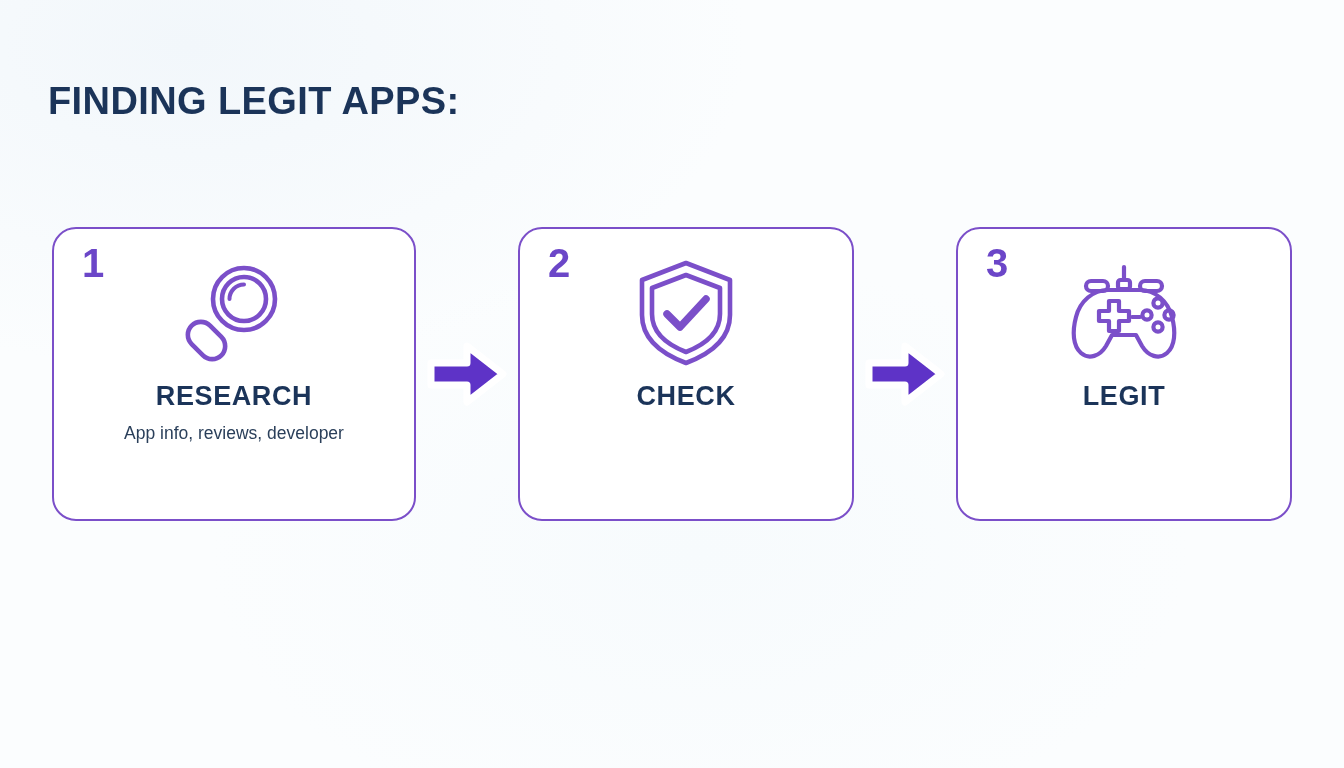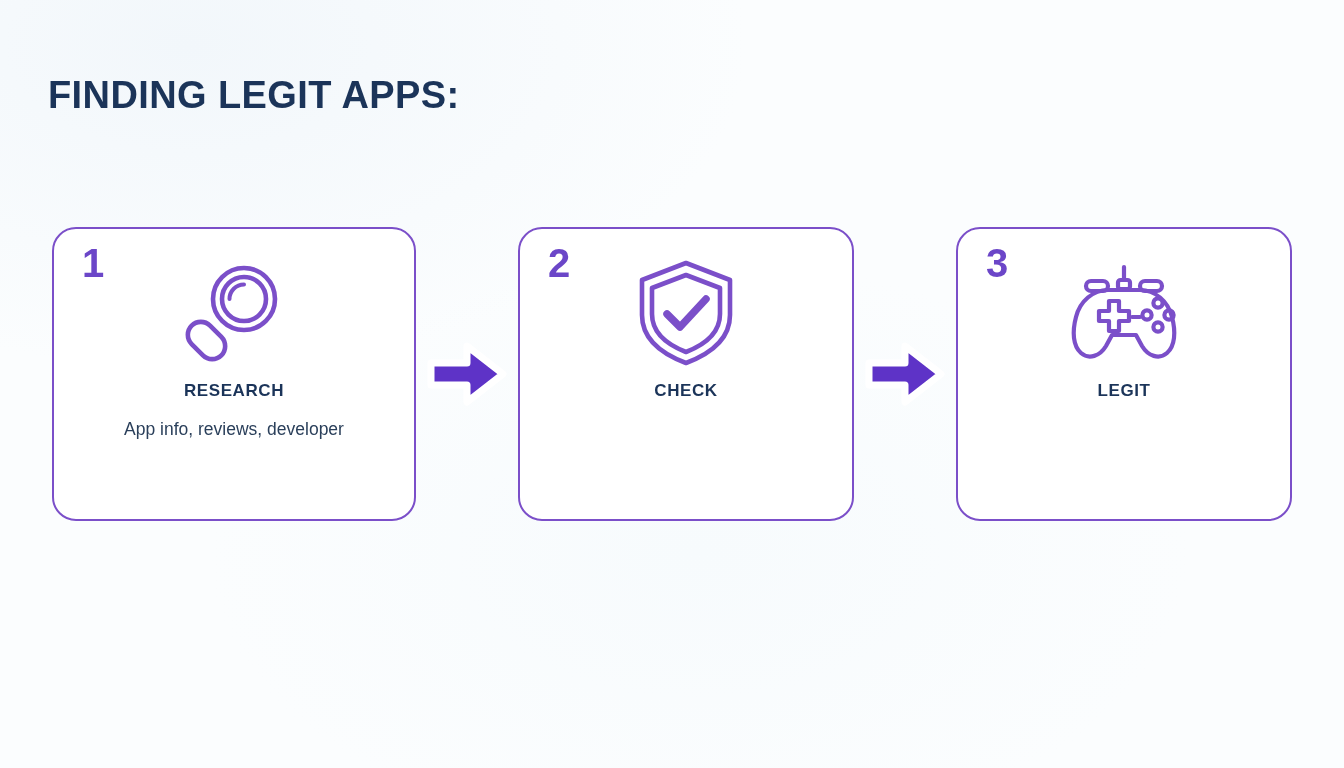--- a/index.html
+++ b/index.html
@@ -30,7 +30,7 @@
   .title {
     position: absolute;
     left: 48px;
-    top: 70px;
+    top: 76px;
     color: #1b3459;
     font-size: 38px;
     font-weight: bold;

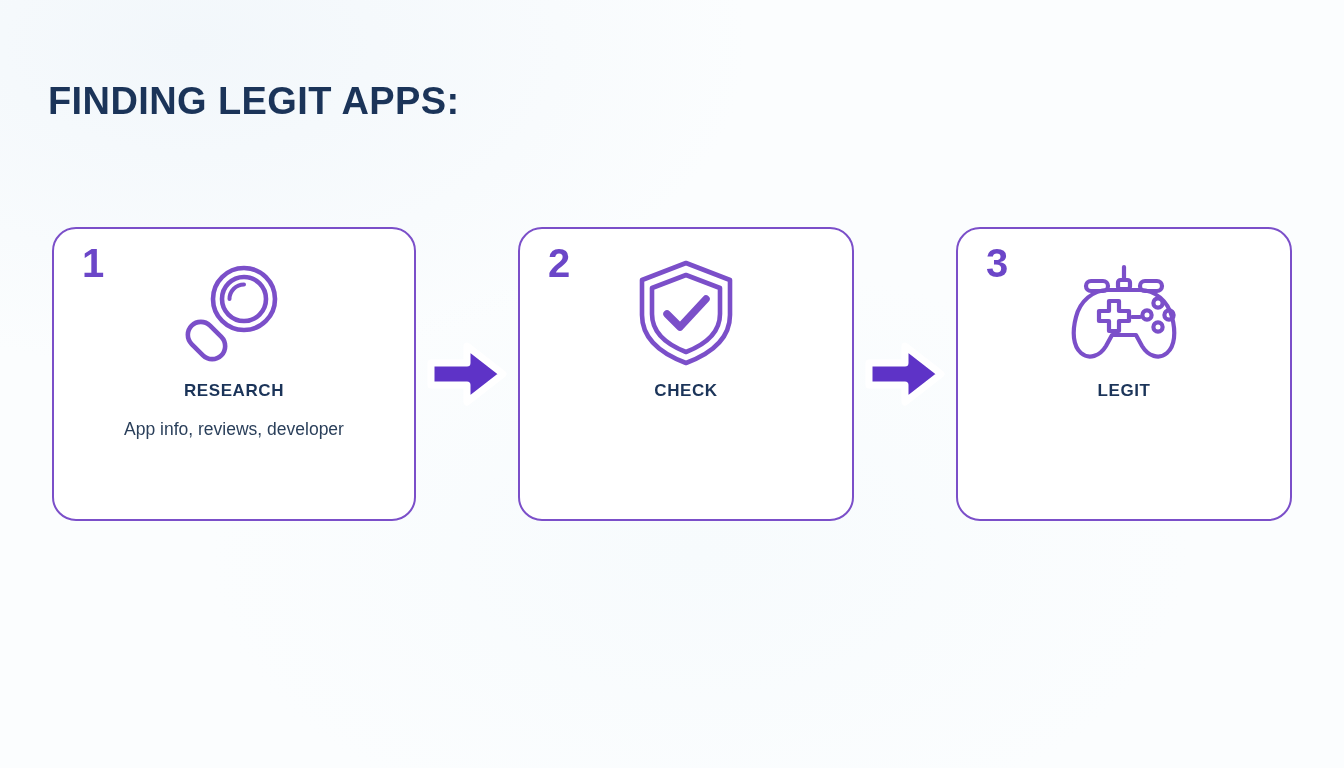--- a/index.html
+++ b/index.html
@@ -88,7 +88,7 @@
 
   .card-title {
     color: #1b3459;
-    font-size: 17px;
+    font-size: 27px;
     font-weight: bold;
     letter-spacing: 0.6px;
     text-align: right;

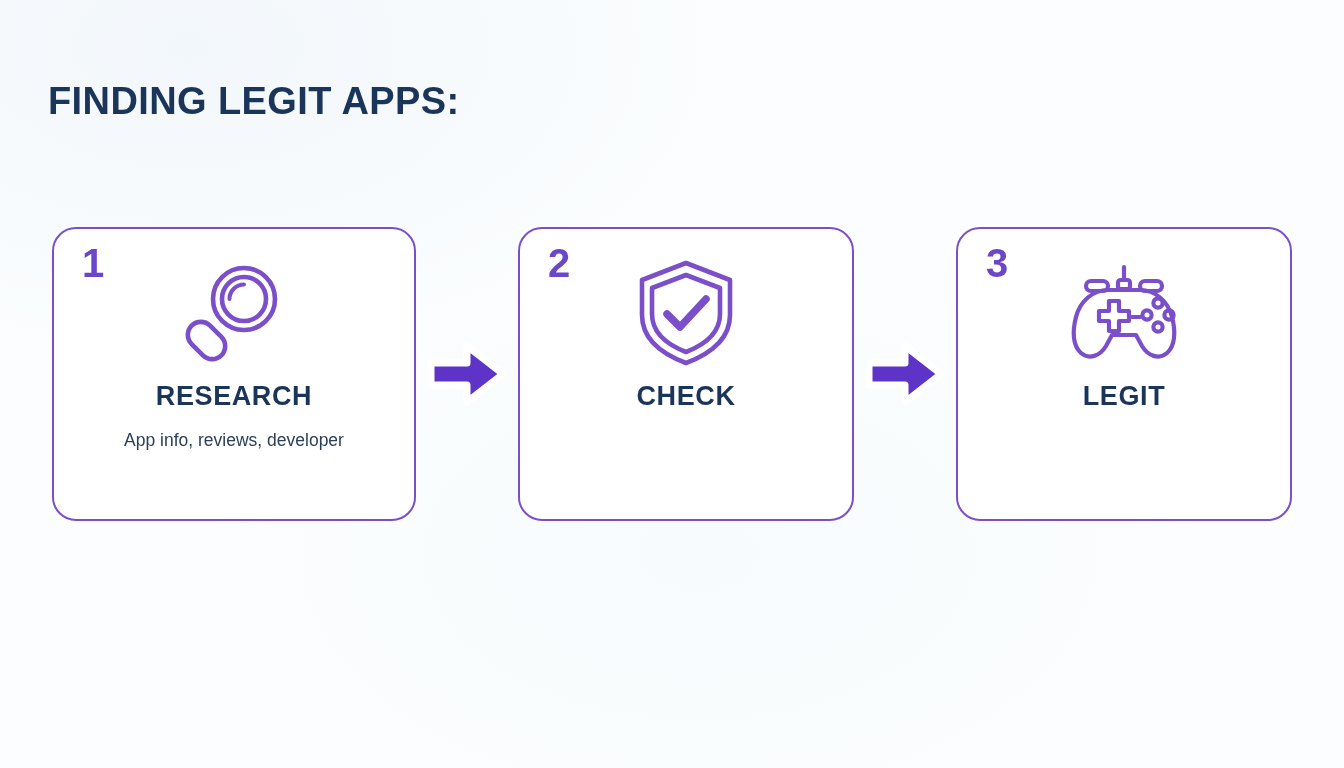--- a/index.html
+++ b/index.html
@@ -100,7 +100,7 @@
     font-size: 17.5px;
     line-height: 1.45;
     text-align: center;
-    margin-top: 16px;
+    margin-top: 9px;
     padding: 0 14px;
     white-space: pre-line;
   }

